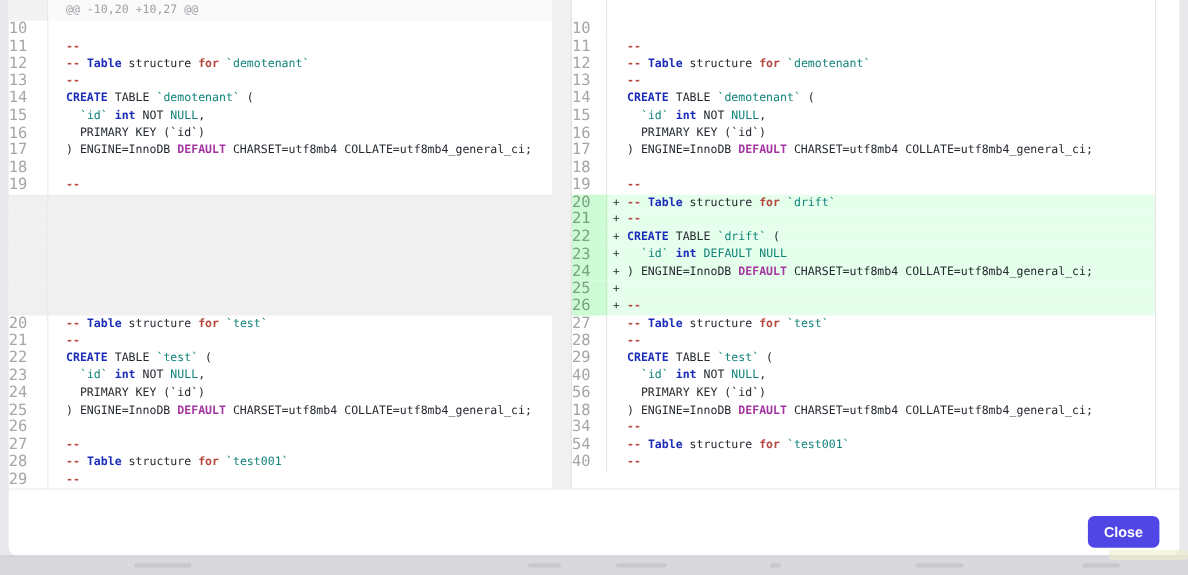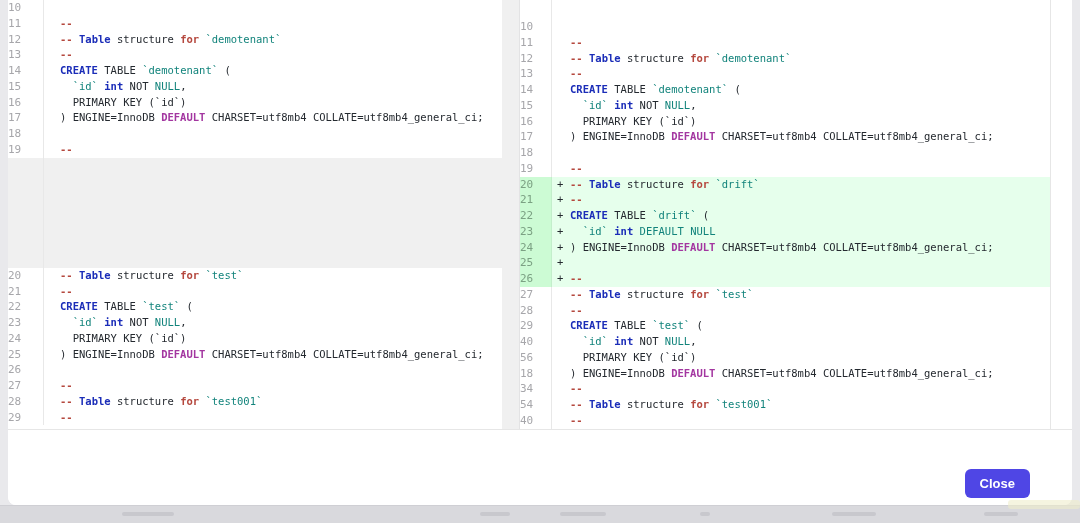--- a/index.html
+++ b/index.html
@@ -48,6 +48,10 @@
 <div class="modal">
   <div class="diff-wrap">
     <div class="pane pane-left" id="pane-left">
+        <div class="drow hunk">
+          <div class="g"></div>
+          <div class="code"><span class="c-h">@@ -10,20 +10,27 @@</span></div>
+        </div>
         <div class="drow ctx">
           <div class="g">10</div>
           <div class="code"></div>

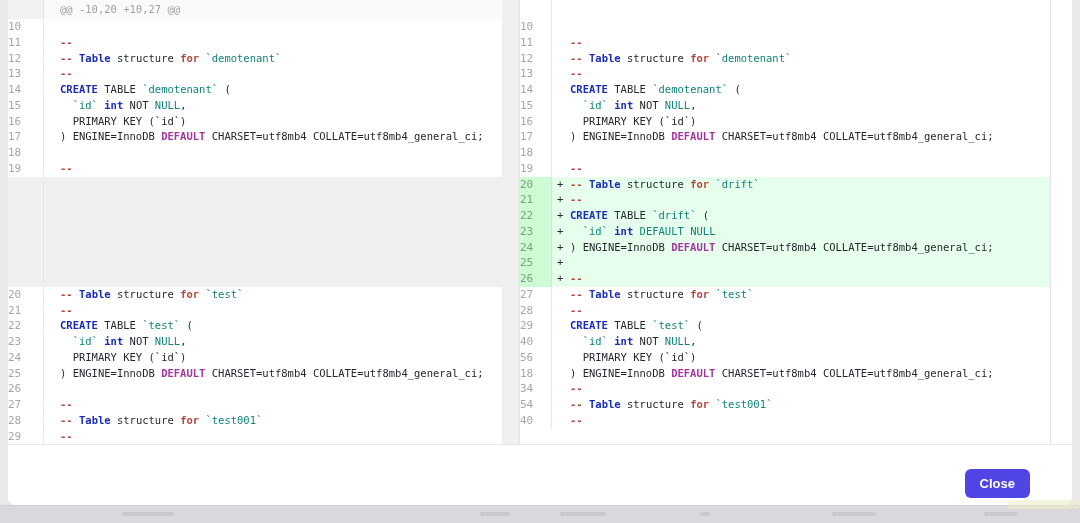--- a/index.html
+++ b/index.html
@@ -16,7 +16,7 @@
 
   .drow { display:flex; height:15.75px; line-height:15.75px; background:#fff; }
   .drow.hunk, .drow.pad { height:19px; line-height:19px; }
-  .g { flex:0 0 36px; text-align:right; padding-right:23px; border-right:1px solid #e8e8e8; color:#a6a6aa; font-size:11px; overflow:hidden; }
+  .g { flex:0 0 36px; text-align:right; padding-right:23px; border-right:1px solid #e8e8e8; color:#a6a6aa; font-size:14px; overflow:hidden; }
   .pane-right .g { flex:0 0 32px; }
   .code { flex:1; white-space:pre; overflow:hidden; font-size:10.5px; color:#24292f; padding-left:16px; }
   .pane-right .code { padding-left:5px; }

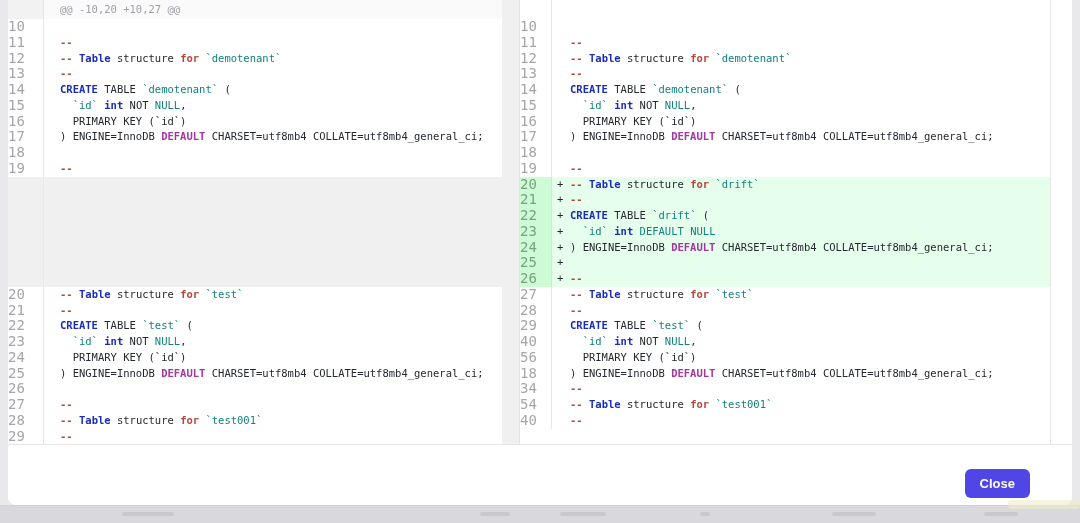--- a/index.html
+++ b/index.html
@@ -36,7 +36,7 @@
   .c-h { color:#9da0a6; }
 
   .footer { position:absolute; left:0; right:0; bottom:0; height:53px; background:#fff; border-radius:0 0 8px 8px; }
-  .close-btn { position:absolute; right:42px; top:17px; background:#4f46e5; color:#fff; border:none; border-radius:6px; font-family:"Liberation Sans",sans-serif; font-size:13px; font-weight:bold; padding:7px 15px; cursor:pointer; }
+  .close-btn { position:absolute; right:18px; top:17px; background:#4f46e5; color:#fff; border:none; border-radius:6px; font-family:"Liberation Sans",sans-serif; font-size:13px; font-weight:bold; padding:7px 15px; cursor:pointer; }
 
   .backdrop-band { position:absolute; left:0; top:505px; width:1080px; height:18px; background:#d9d9dd; border-top:1px solid #cfcfd4; }
   .smudge { position:absolute; top:6px; height:4px; background:#b9b9bf; opacity:.55; border-radius:2px; }

